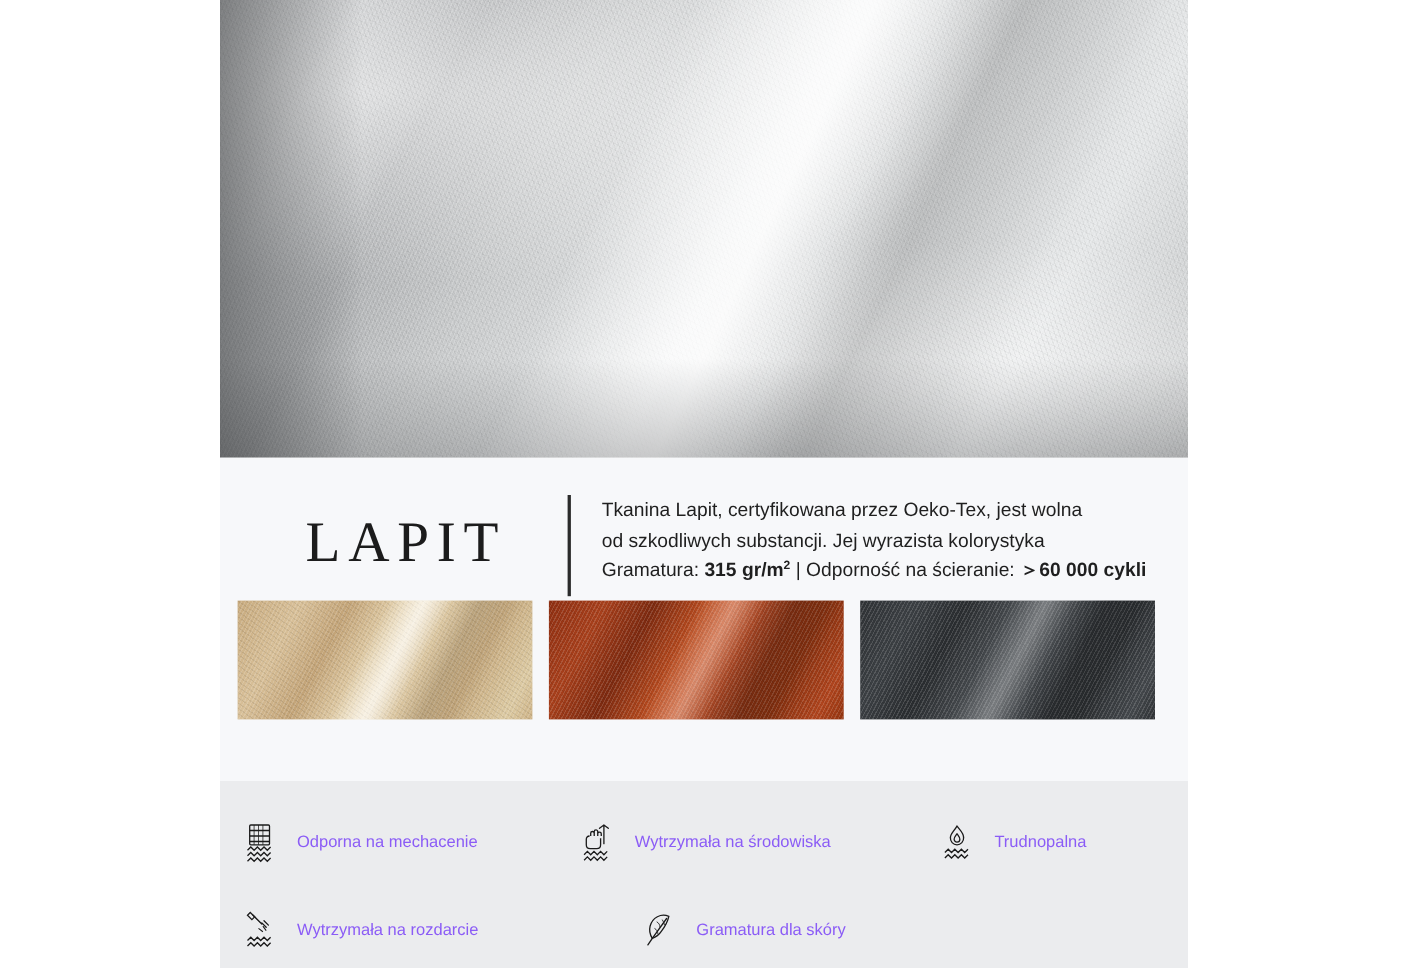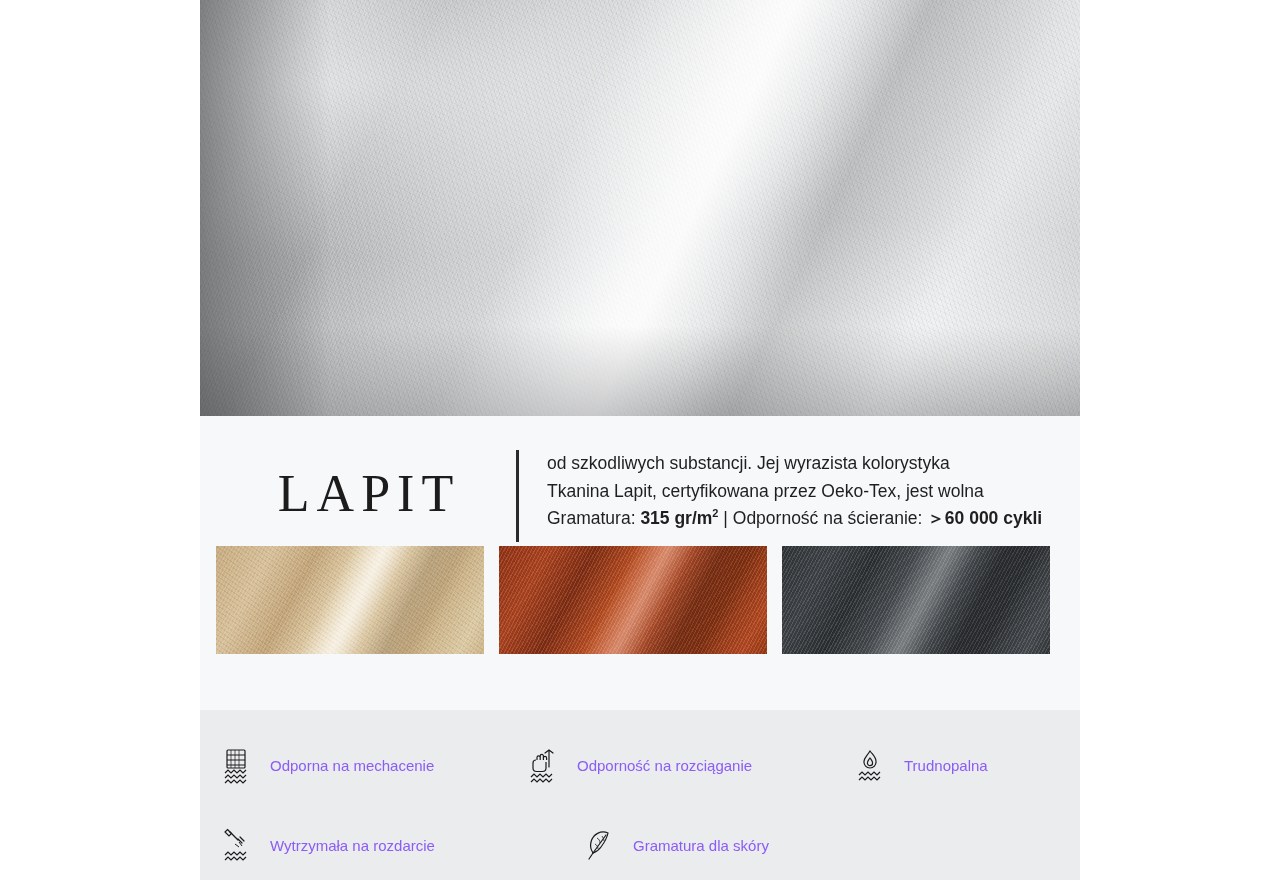--- a/index.html
+++ b/index.html
@@ -239,8 +239,8 @@
       </div>
       <div class="divider"></div>
       <div class="desc">
+        <p>Tkanina Lapit, certyfikowana przez Oeko-Tex, jest wolna</p>
         <p>od szkodliwych substancji. Jej wyrazista kolorystyka</p>
-        <p>Tkanina Lapit, certyfikowana przez Oeko-Tex, jest wolna</p>
         <p>
           <span>Gramatura: </span><span class="b">315 gr/m</span><span class="b sup">2</span><span> | </span><span>Odporność na ścieranie: </span><span class="b">＞60 000 cykli</span>
         </p>

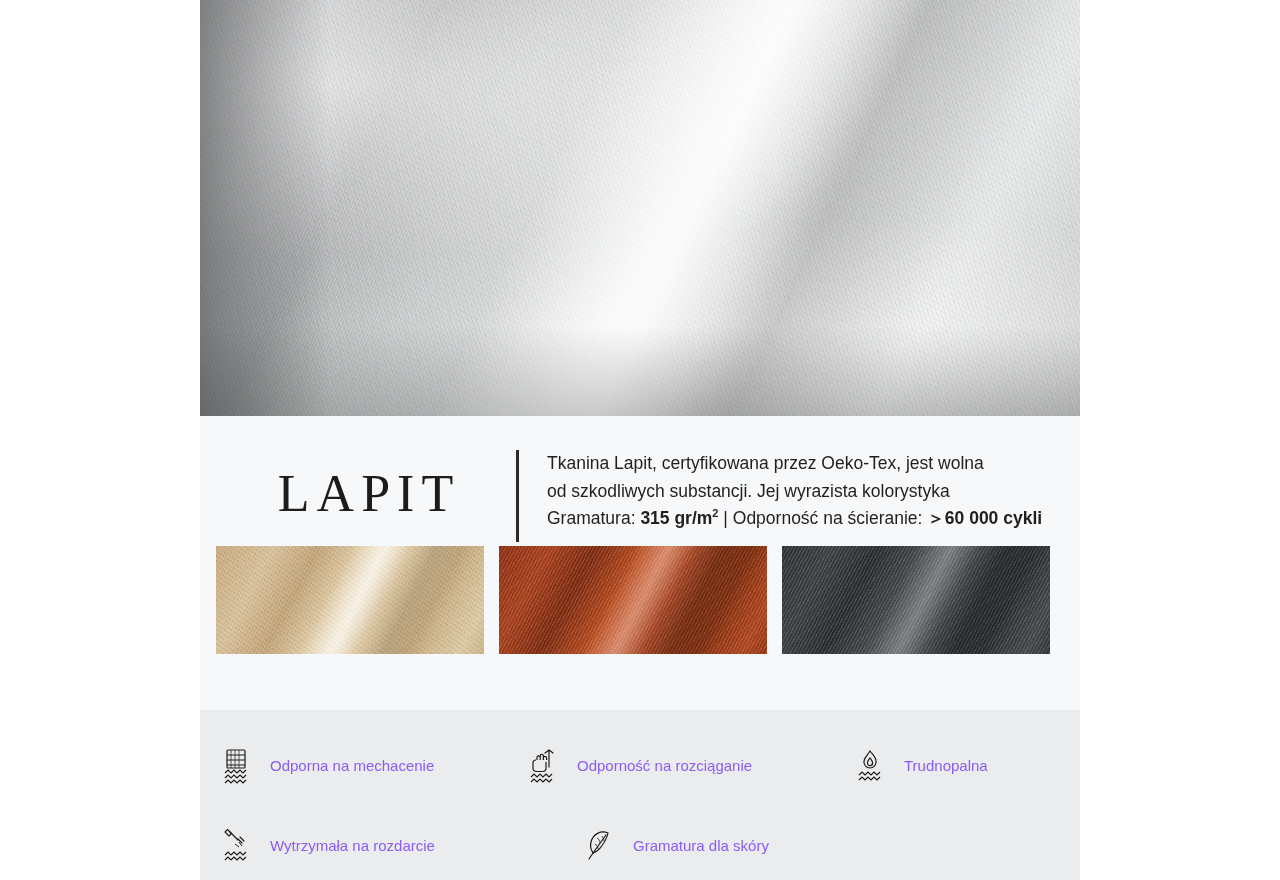--- a/index.html
+++ b/index.html
@@ -290,7 +290,7 @@
               <path d="M3 35l3-3 3 3 3-3 3 3 3-3 3 3 3-3"></path>
             </svg>
           </span>
-          <span class="lbl">Odporność na rozciąganie</span>
+          <span class="lbl">Wytrzymała na środowiska</span>
         </div>
 
         <div class="feature f-offset-2">

